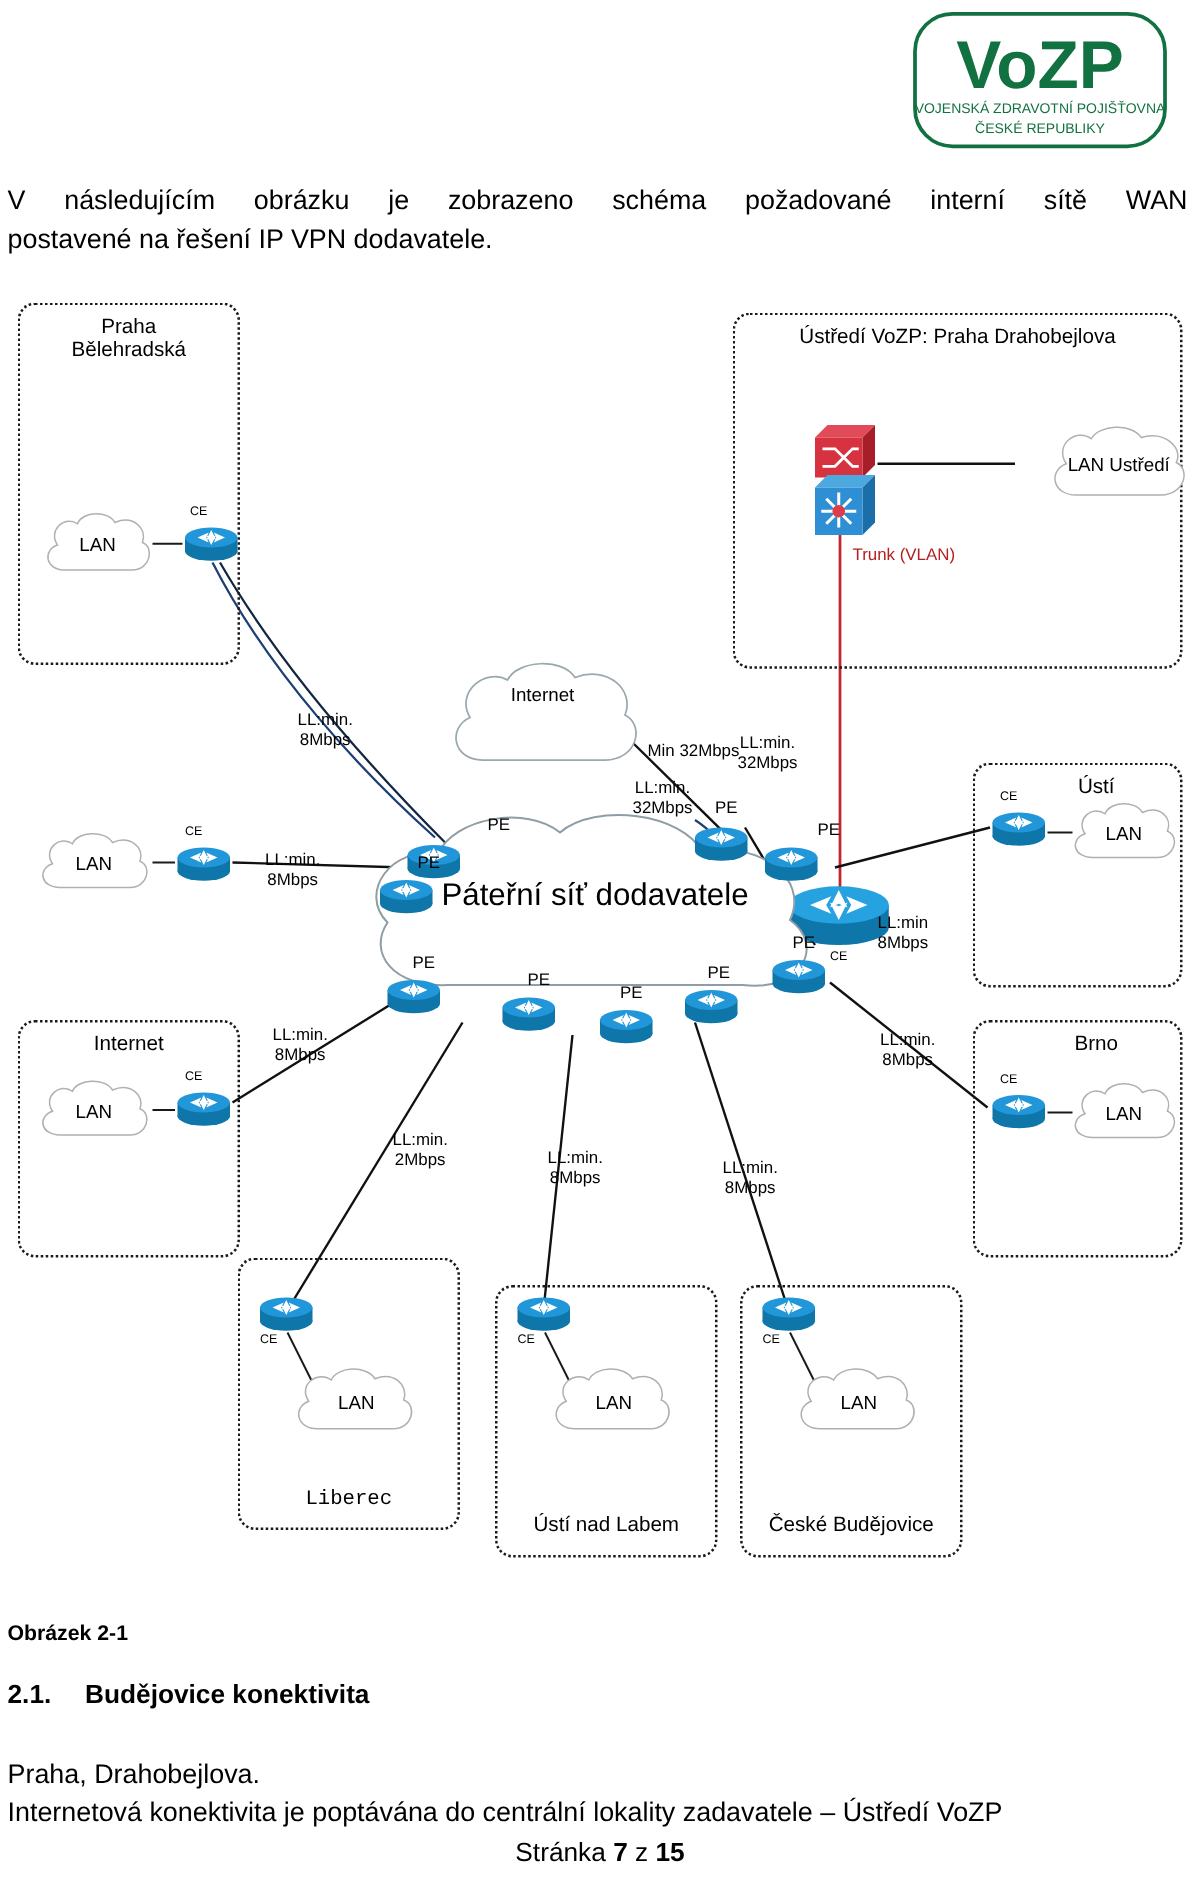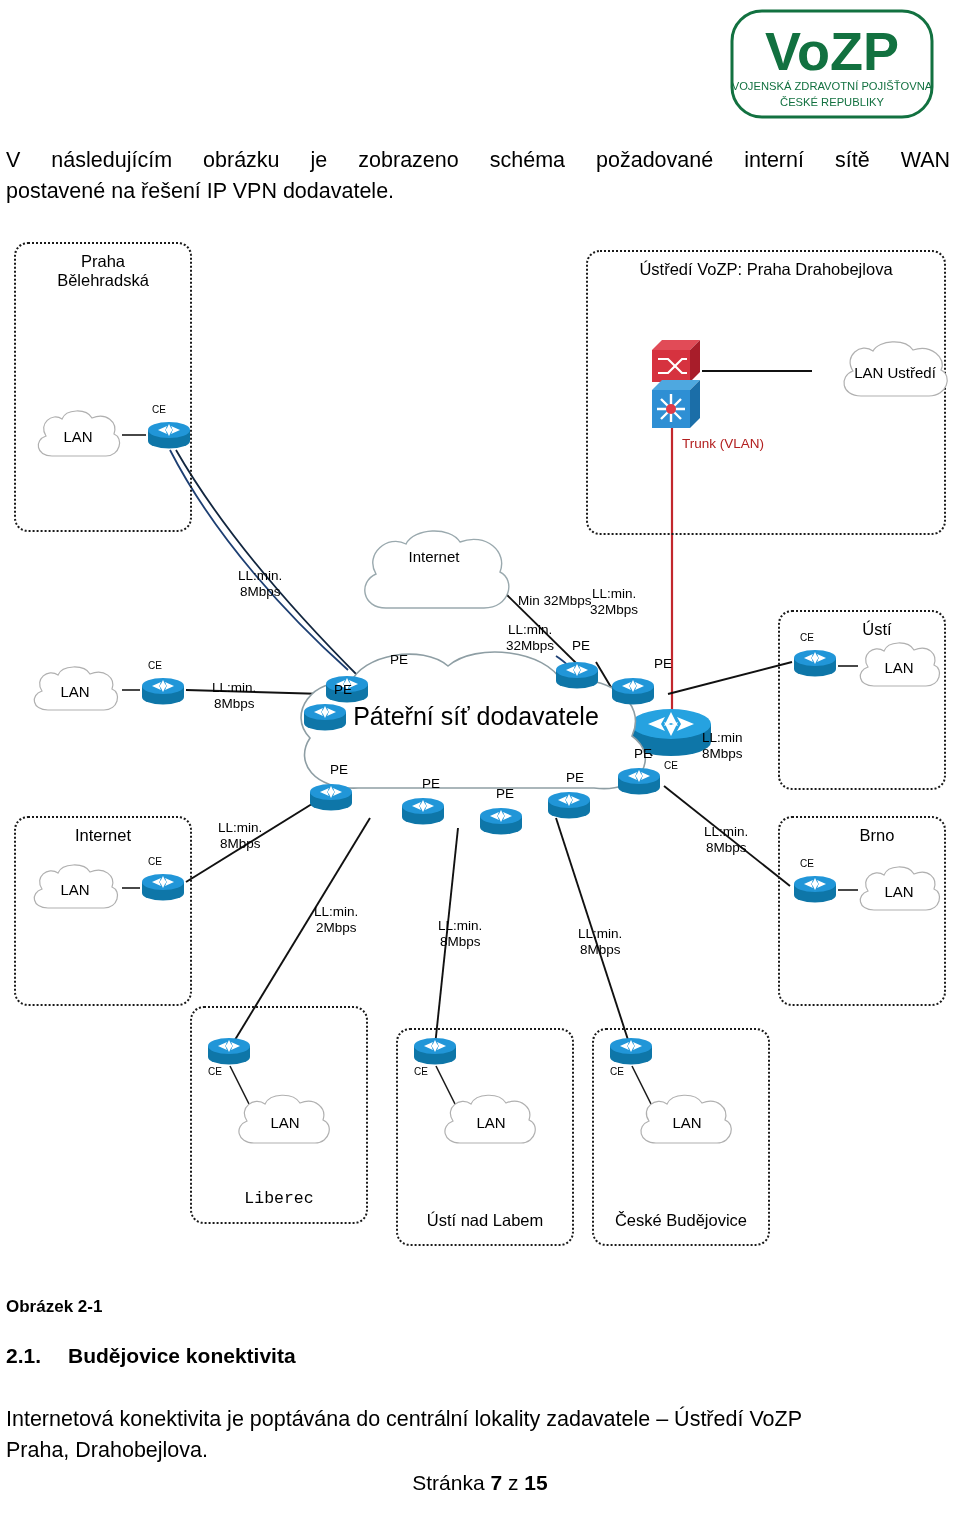--- a/index.html
+++ b/index.html
@@ -513,8 +513,8 @@
 </div>
 
 <div id="sec-body">
+  <span class="ln">Praha, Drahobejlova.</span>
   <span class="ln">Internetová konektivita je poptávána do centrální lokality zadavatele – Ústředí VoZP</span>
-  <span class="ln">Praha, Drahobejlova.</span>
 </div>
 
 <div id="footer">

